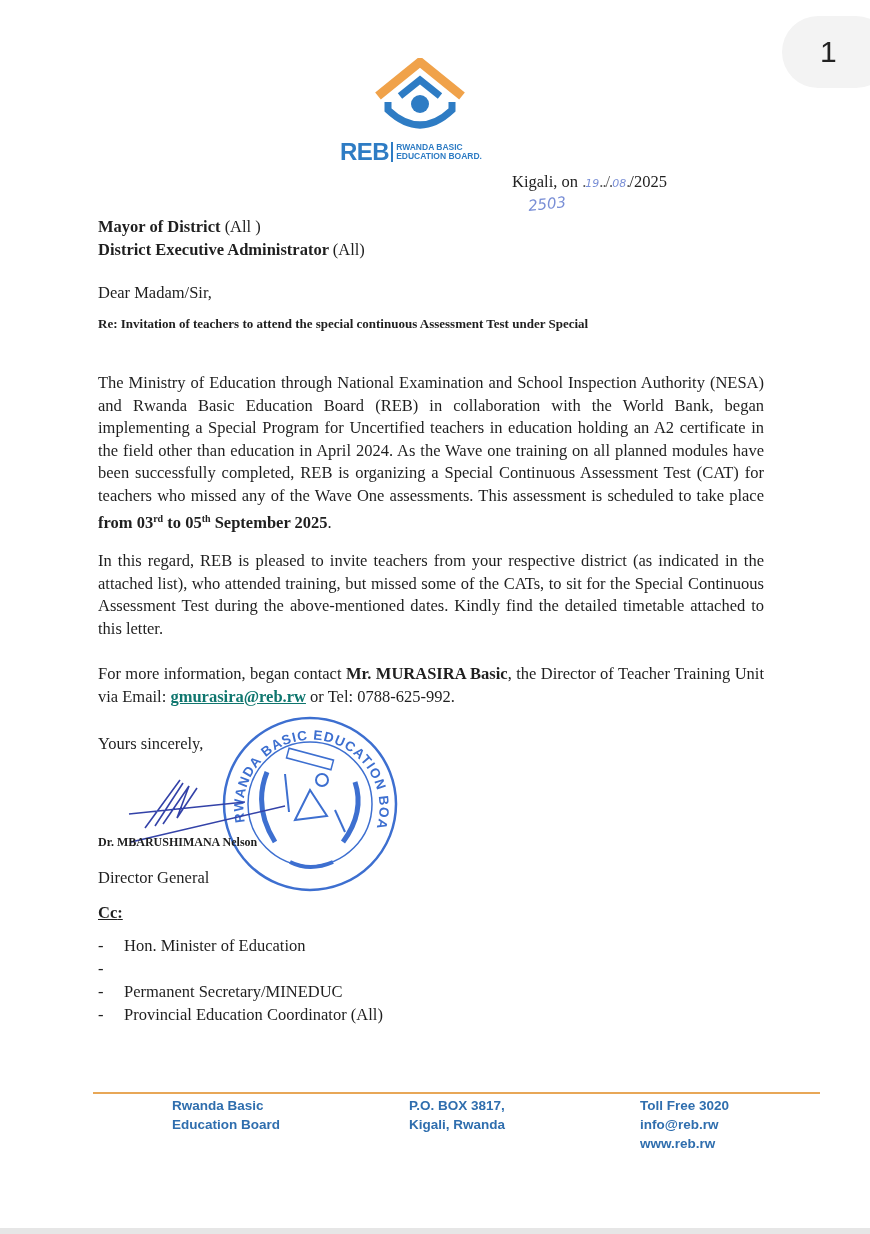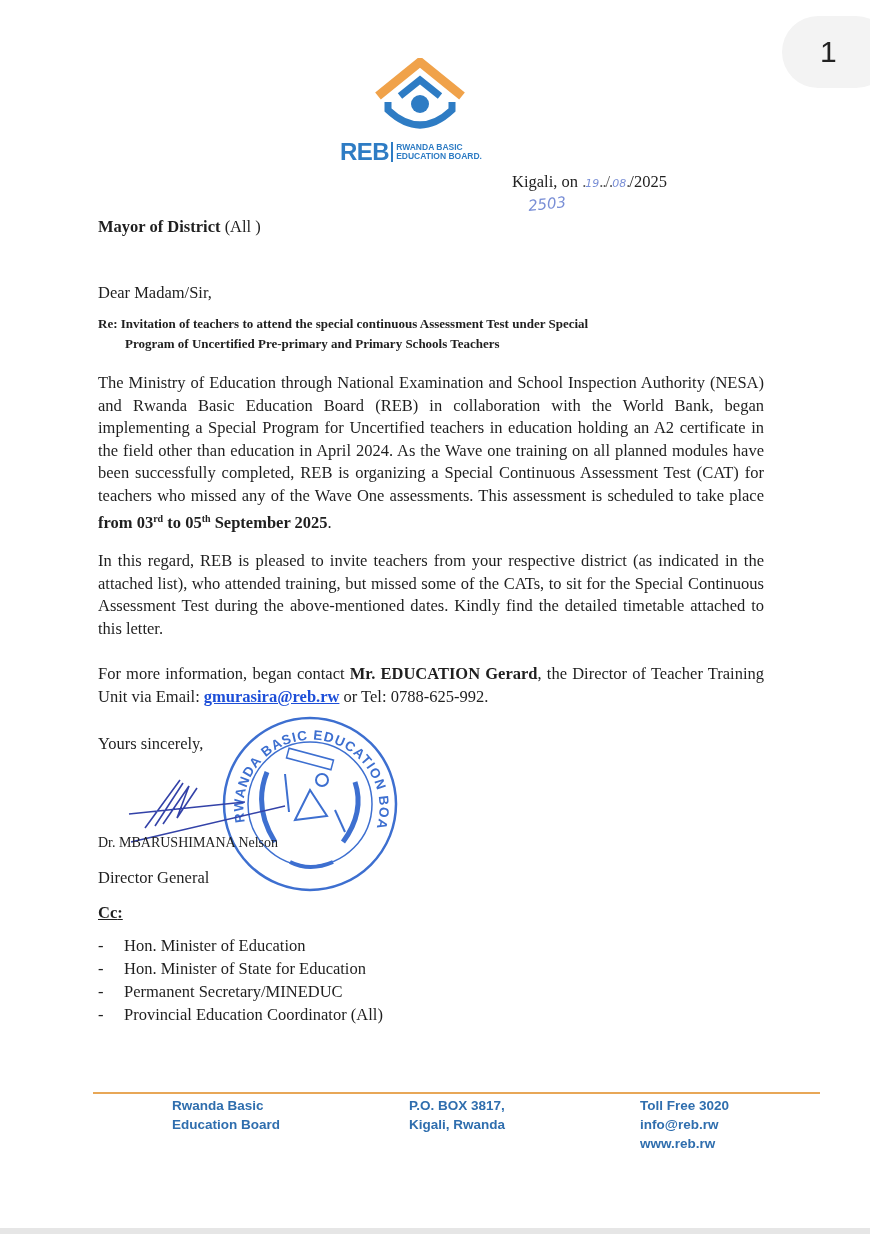--- a/index.html
+++ b/index.html
@@ -92,6 +92,7 @@
 
 <div class="addressee">
   <div><span class="b">Mayor of District </span><span>(All )</span></div>
+  <div><span class="b">District Executive Administrator </span><span>(All)</span></div>
 </div>
 
 <div class="salutation">Dear Madam/Sir,</div>

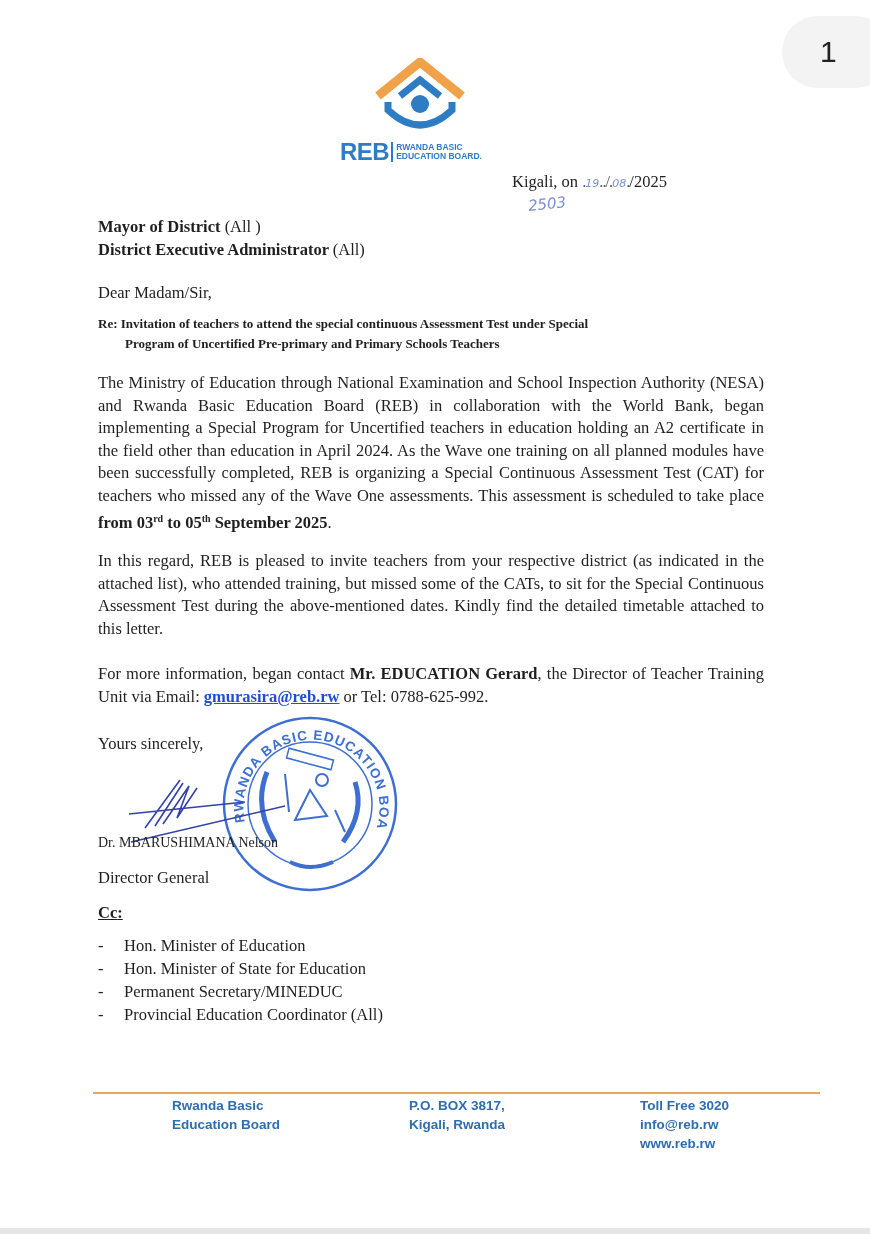--- a/index.html
+++ b/index.html
@@ -99,7 +99,6 @@
 
 <div class="subject">
   <span>Re: Invitation of teachers to attend the special continuous Assessment Test under Special</span>
-  <span class="l2">Program of Uncertified Pre-primary and Primary Schools Teachers</span>
 </div>
 
 <div class="para p1">

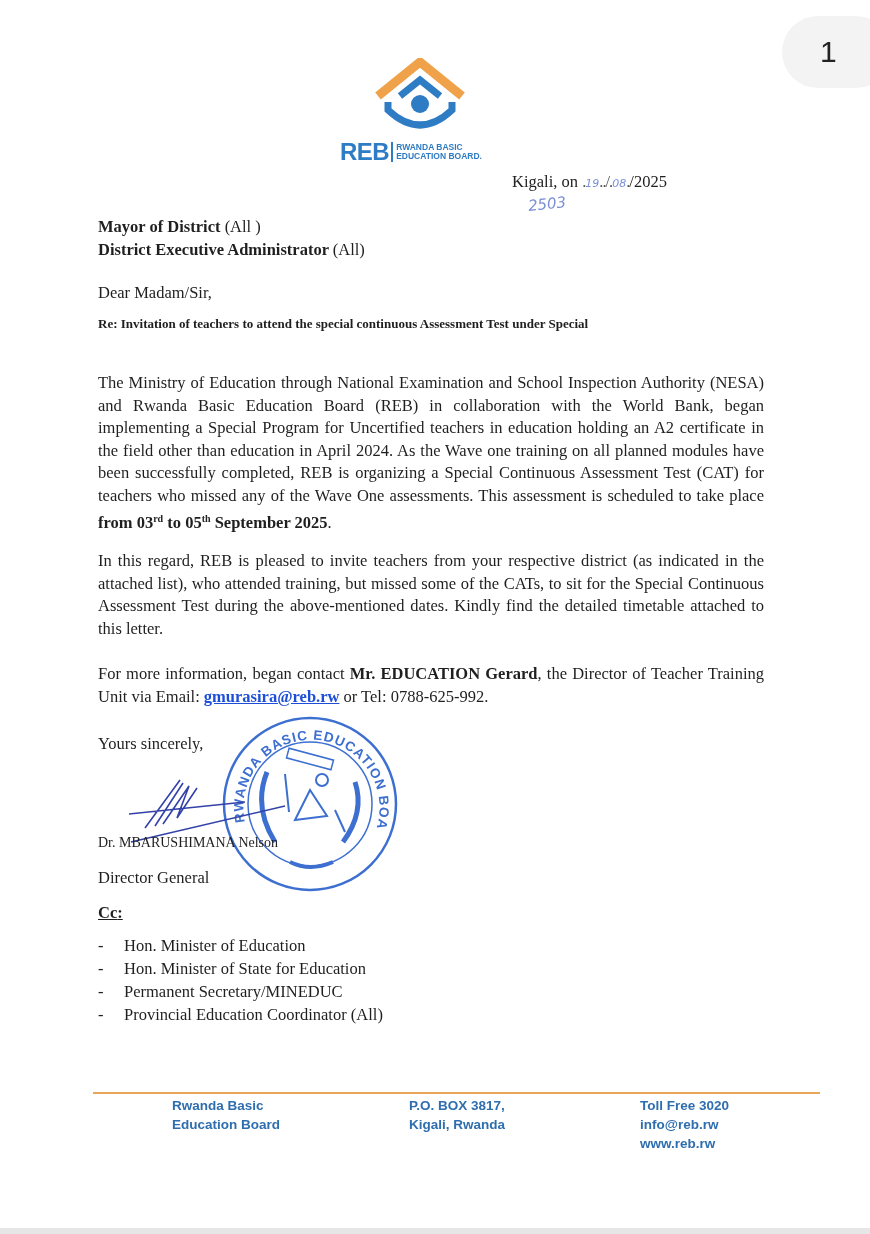--- a/index.html
+++ b/index.html
@@ -108,7 +108,7 @@
 <div class="para p2">In this regard, REB is pleased to invite teachers from your respective district (as indicated in the attached list), who attended training, but missed some of the CATs, to sit for the Special Continuous Assessment Test during the above-mentioned dates. Kindly find the detailed timetable attached to this letter.</div>
 
 <div class="para p3">
-  <span>For more information, began contact </span><b>Mr. EDUCATION Gerard</b><span>, the Director of Teacher Training Unit via Email: </span><a class="link">gmurasira@reb.rw</a><span> or Tel: 0788-625-992.</span>
+  <span>For more information, began contact </span><b>Mr. MURASIRA Basic</b><span>, the Director of Teacher Training Unit via Email: </span><a class="link">gmurasira@reb.rw</a><span> or Tel: 0788-625-992.</span>
 </div>
 
 <div class="closing">Yours sincerely,</div>

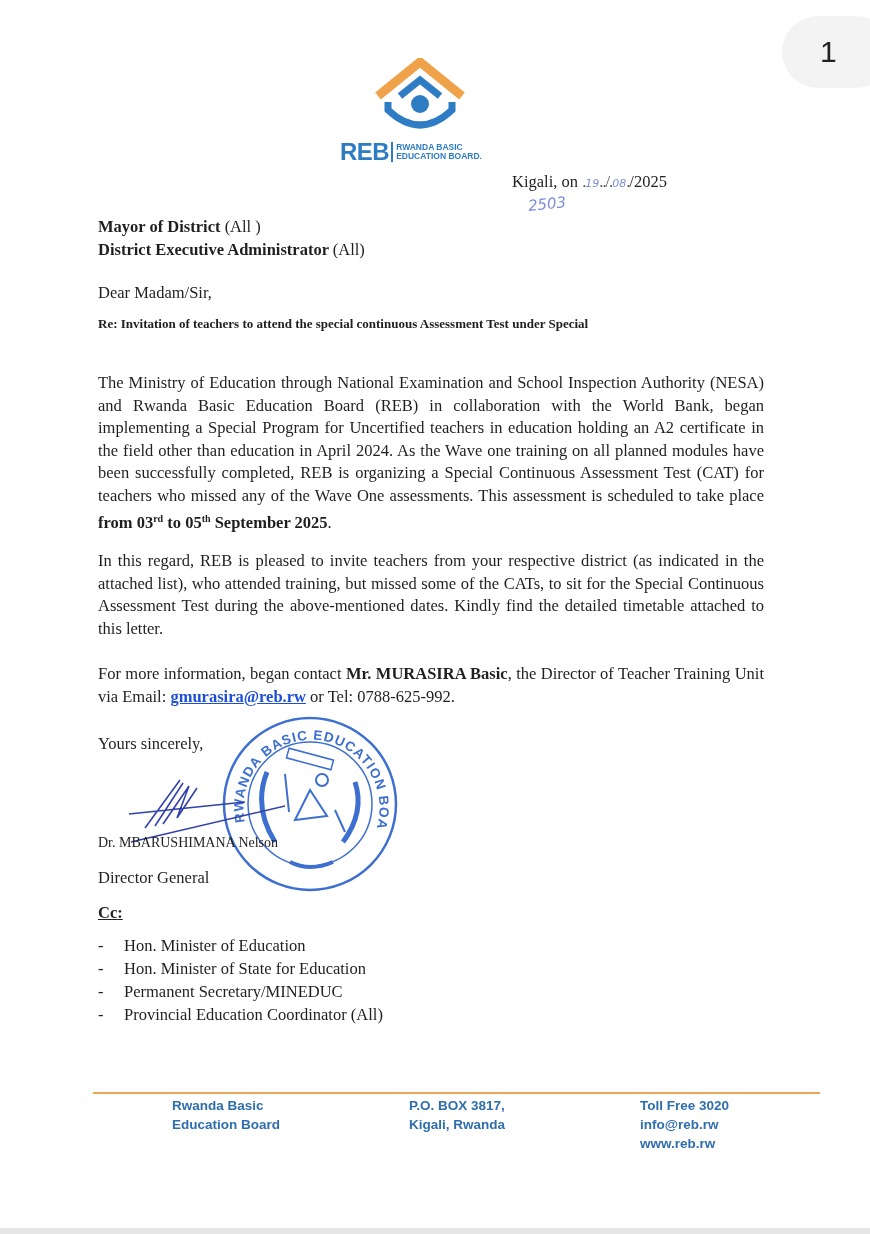--- a/index.html
+++ b/index.html
@@ -38,7 +38,7 @@
     .p1 { top: 372px; }
     .p2 { top: 550px; }
     .p3 { top: 663px; }
-    .link { color: #1d4ed8; text-decoration: underline; font-weight: bold; }
+    .link { color: #0f766e; text-decoration: underline; font-weight: bold; }
 
     .closing { position: absolute; left: 98px; top: 734px; font-size: 16.5px; }
     .signature { position: absolute; left: 125px; top: 778px; }

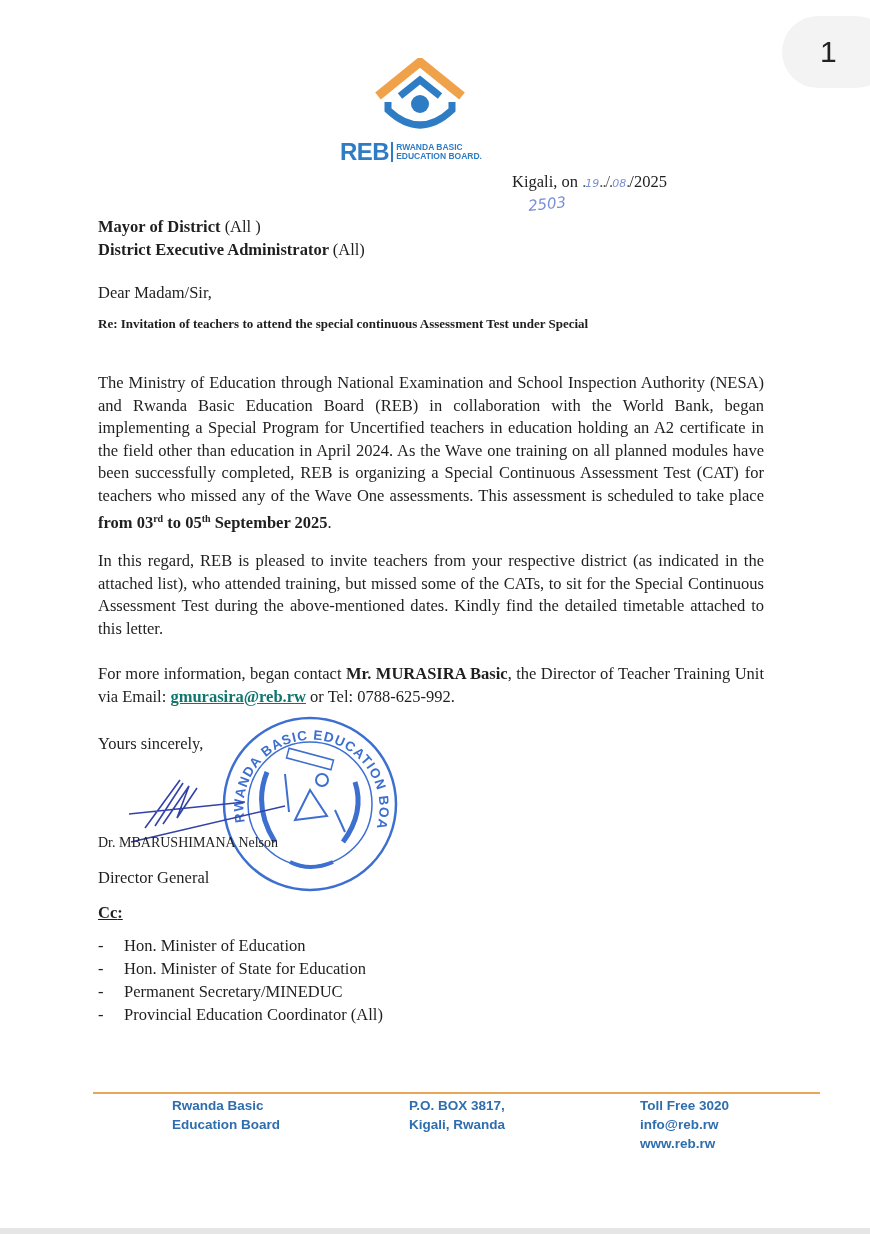--- a/index.html
+++ b/index.html
@@ -43,7 +43,7 @@
     .closing { position: absolute; left: 98px; top: 734px; font-size: 16.5px; }
     .signature { position: absolute; left: 125px; top: 778px; }
     .stamp { position: absolute; left: 215px; top: 712px; }
-    .signer { position: absolute; left: 98px; top: 835px; font-size: 14px; font-weight: normal; }
+    .signer { position: absolute; left: 98px; top: 835px; font-size: 12px; font-weight: bold; }
     .signer-title { position: absolute; left: 98px; top: 868px; font-size: 16.5px; }
 
     .cc-label { position: absolute; left: 98px; top: 903px; font-size: 16.5px; font-weight: bold; text-decoration: underline; }

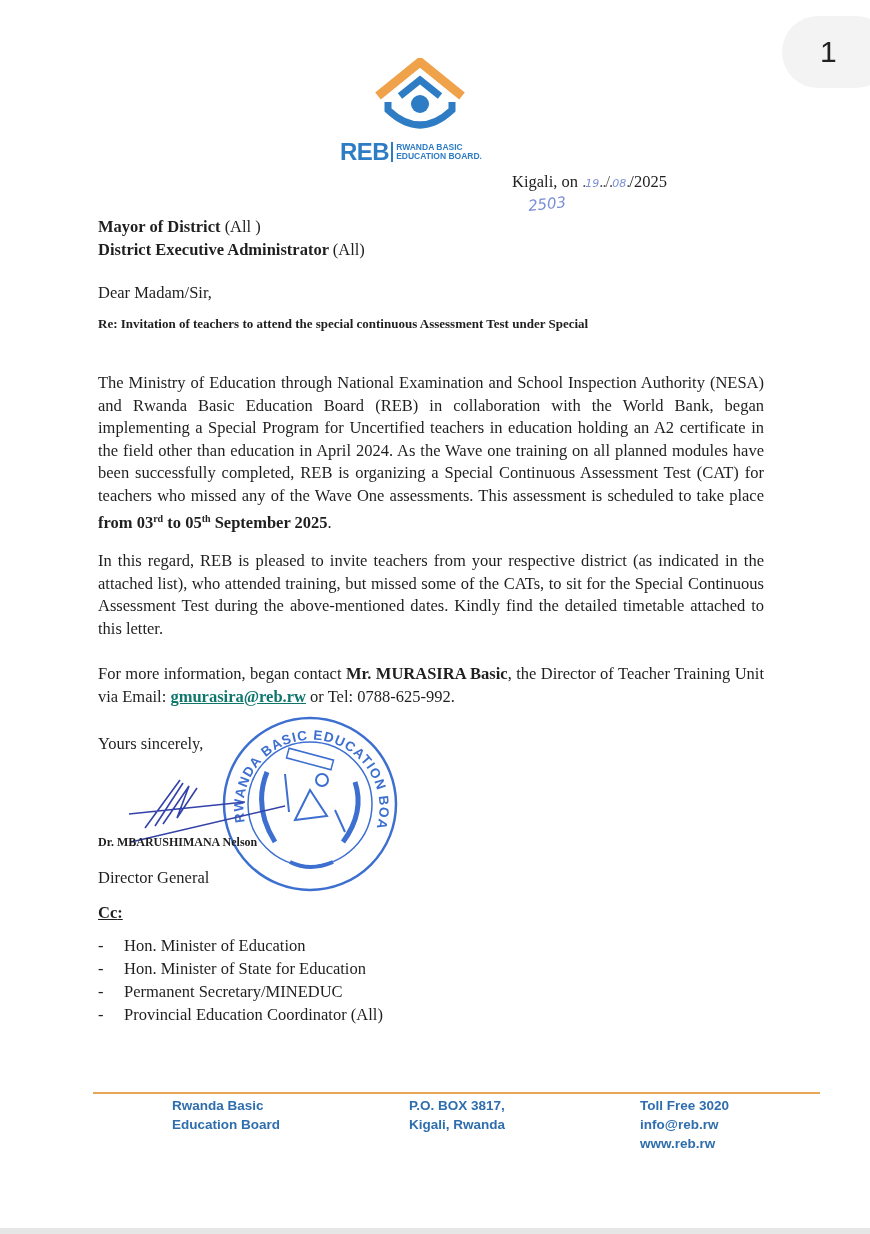--- a/index.html
+++ b/index.html
@@ -147,7 +147,6 @@
     </li>
   <li>
       <span class="dash">-</span>
-      <span>Hon. Minister of State for Education</span>
     </li>
   <li>
       <span class="dash">-</span>

